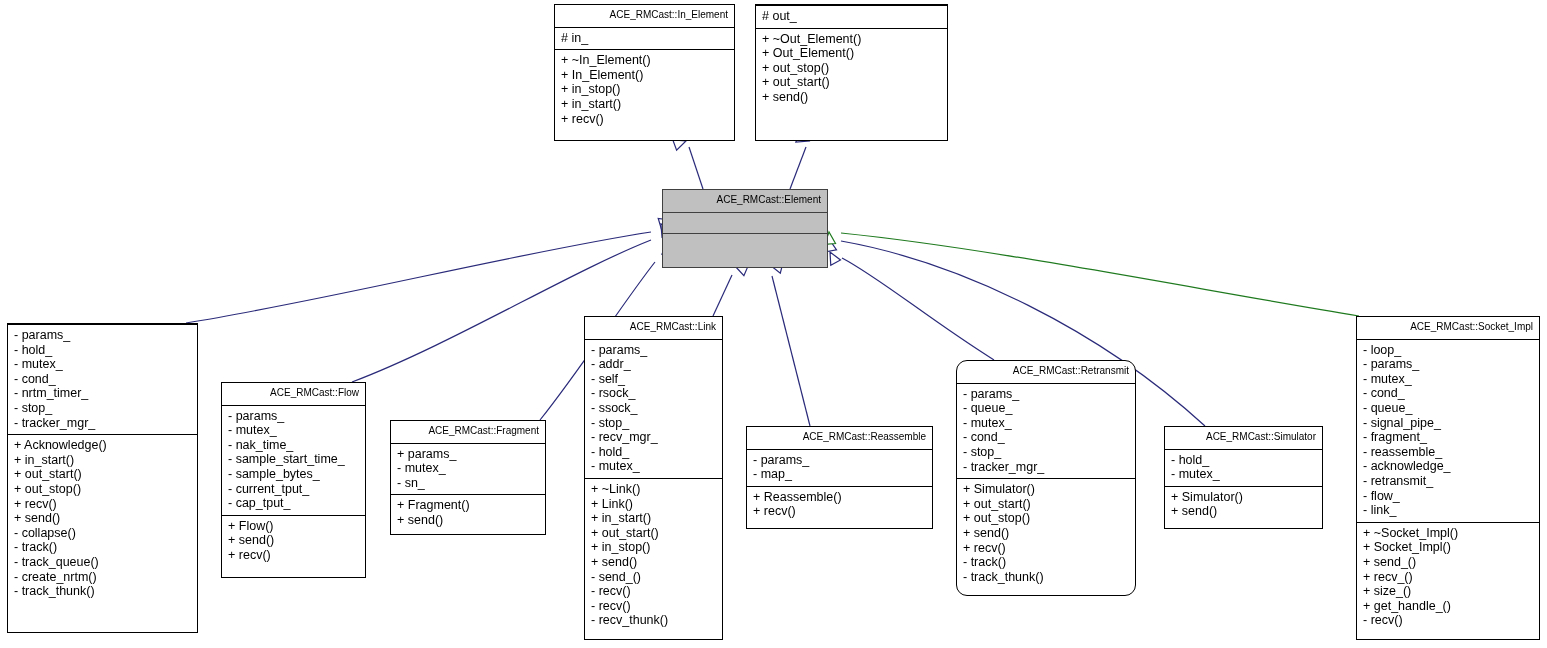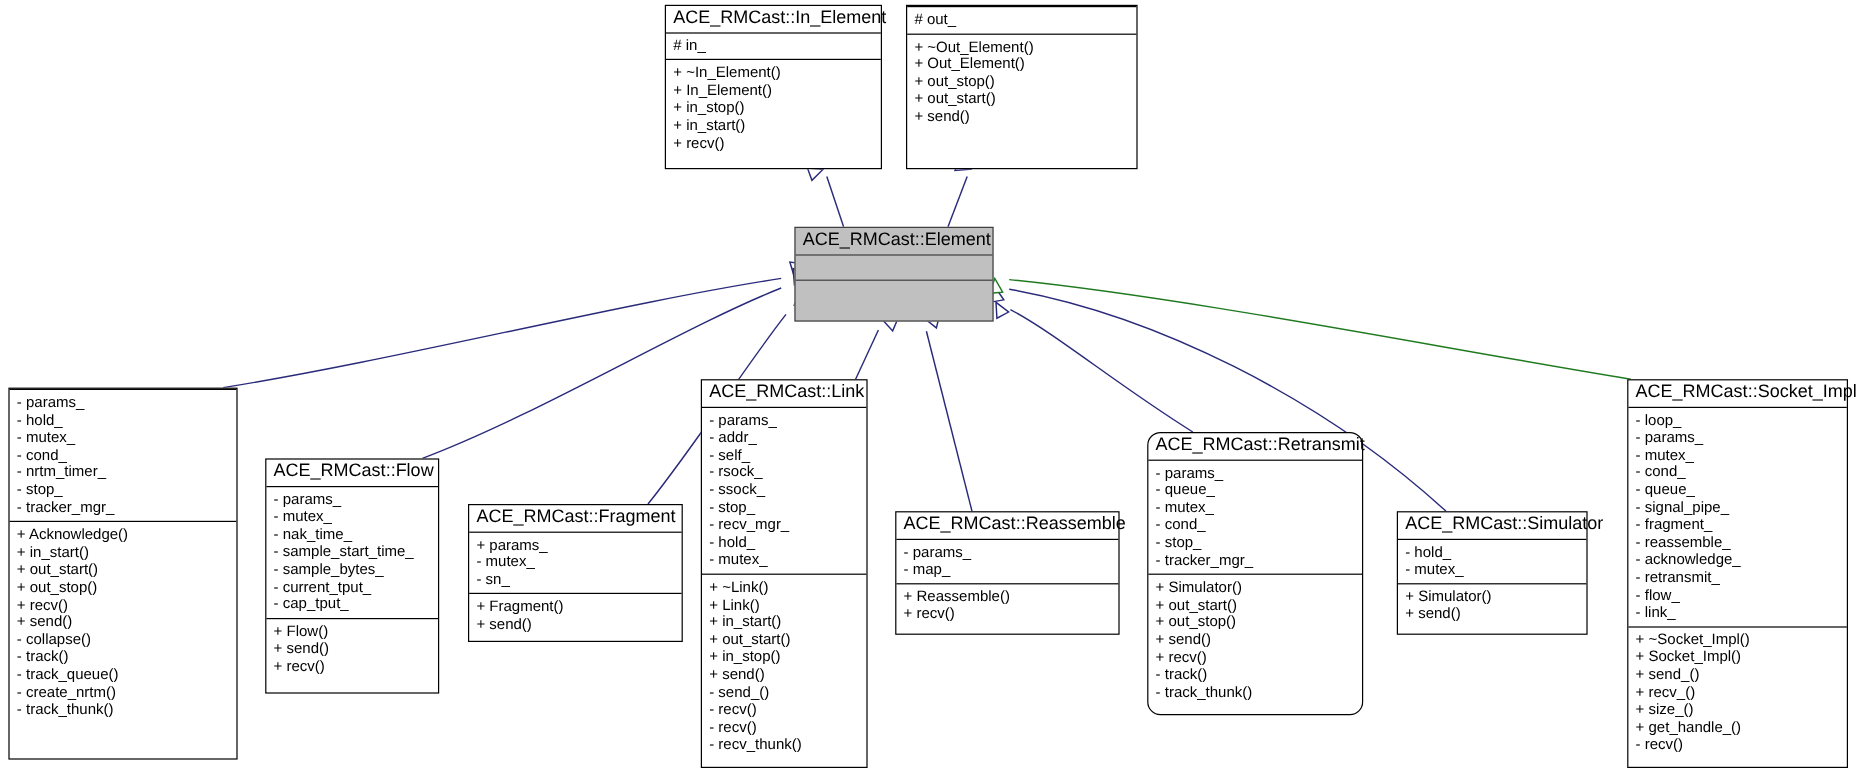--- a/index.html
+++ b/index.html
@@ -42,7 +42,7 @@
     text-align: right;
     padding: 3px 6px 4px 6px;
     white-space: nowrap;
-    font-size: 15px;
+    font-size: 10px;
   }
   .node-sep {
     border-top: 1px solid #000000;

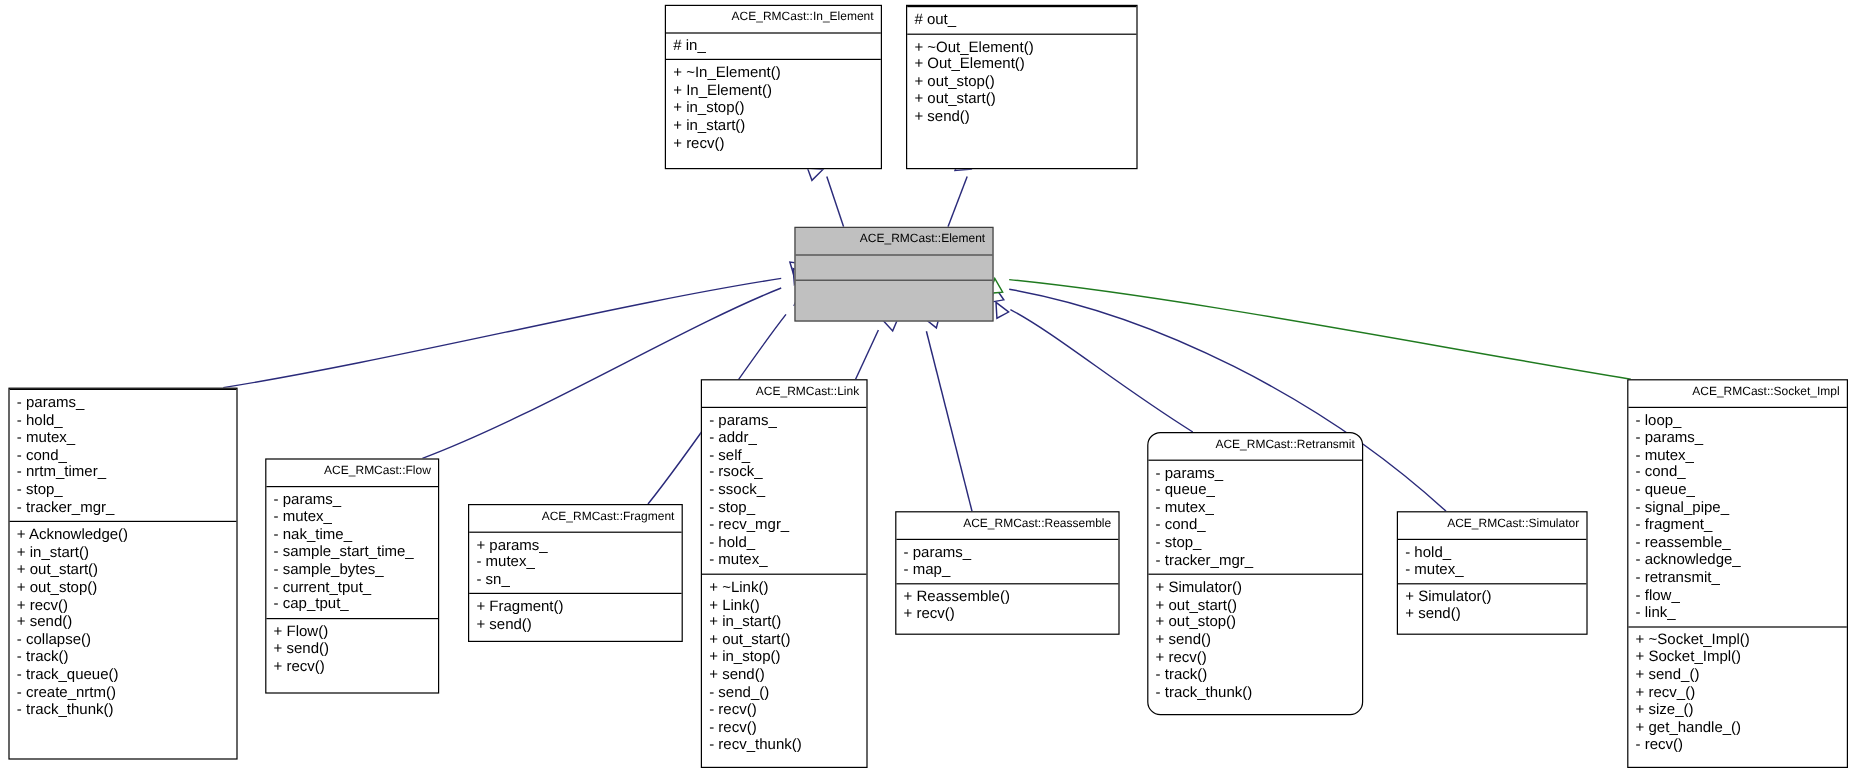--- a/index.html
+++ b/index.html
@@ -177,7 +177,7 @@
           <div class="member">+ recv()</div>
         </div>
       </div>
-      <div class="uml-node" style="left: 390px; top: 420px; width: 179px; height: 115px;">
+      <div class="uml-node" style="left: 390px; top: 420px; width: 156px; height: 115px;">
         <div class="node-title">ACE_RMCast::Fragment</div>
         <div class="node-sep"></div>
         <div class="node-compartment">

